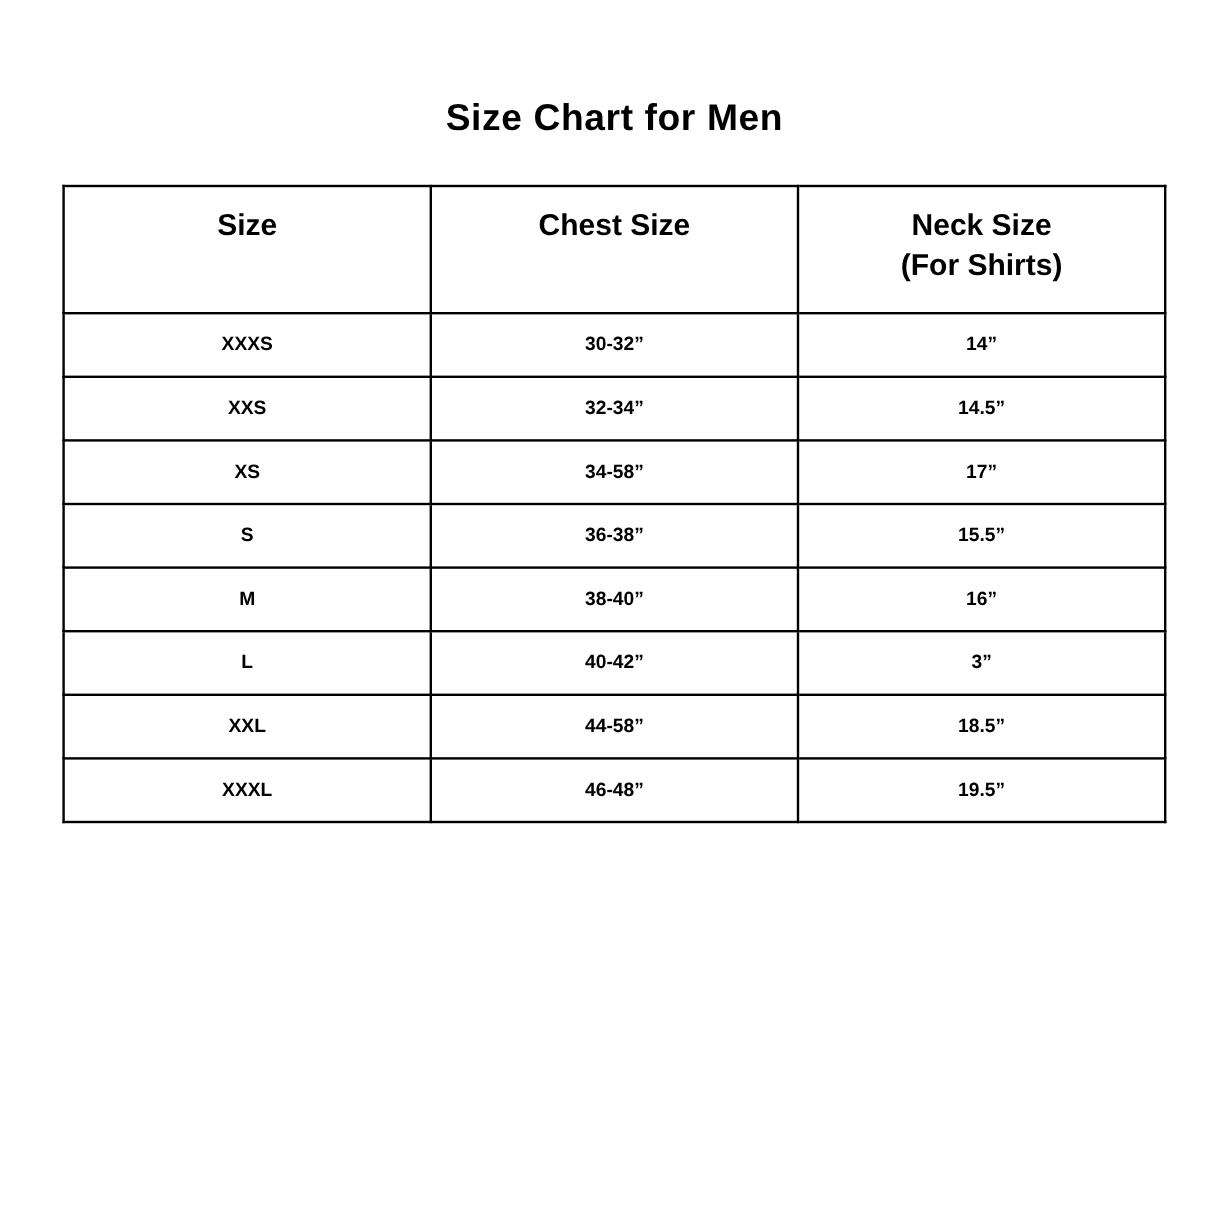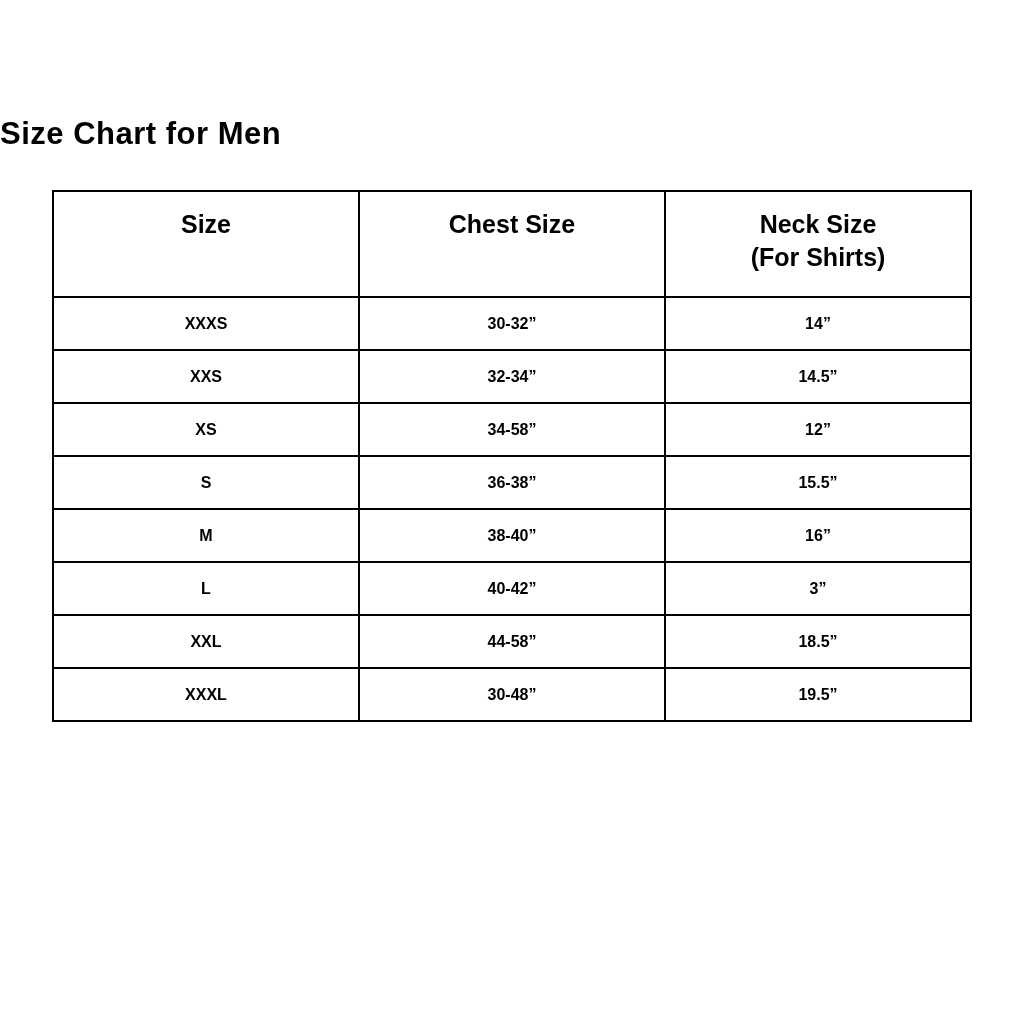--- a/index.html
+++ b/index.html
@@ -20,7 +20,8 @@
   }
   .title {
     margin: 0;
-    padding-top: 116px;
+    padding-top: 80px;
+    text-align: center;
     font-size: 31px;
     font-weight: bold;
     letter-spacing: 0.5px;

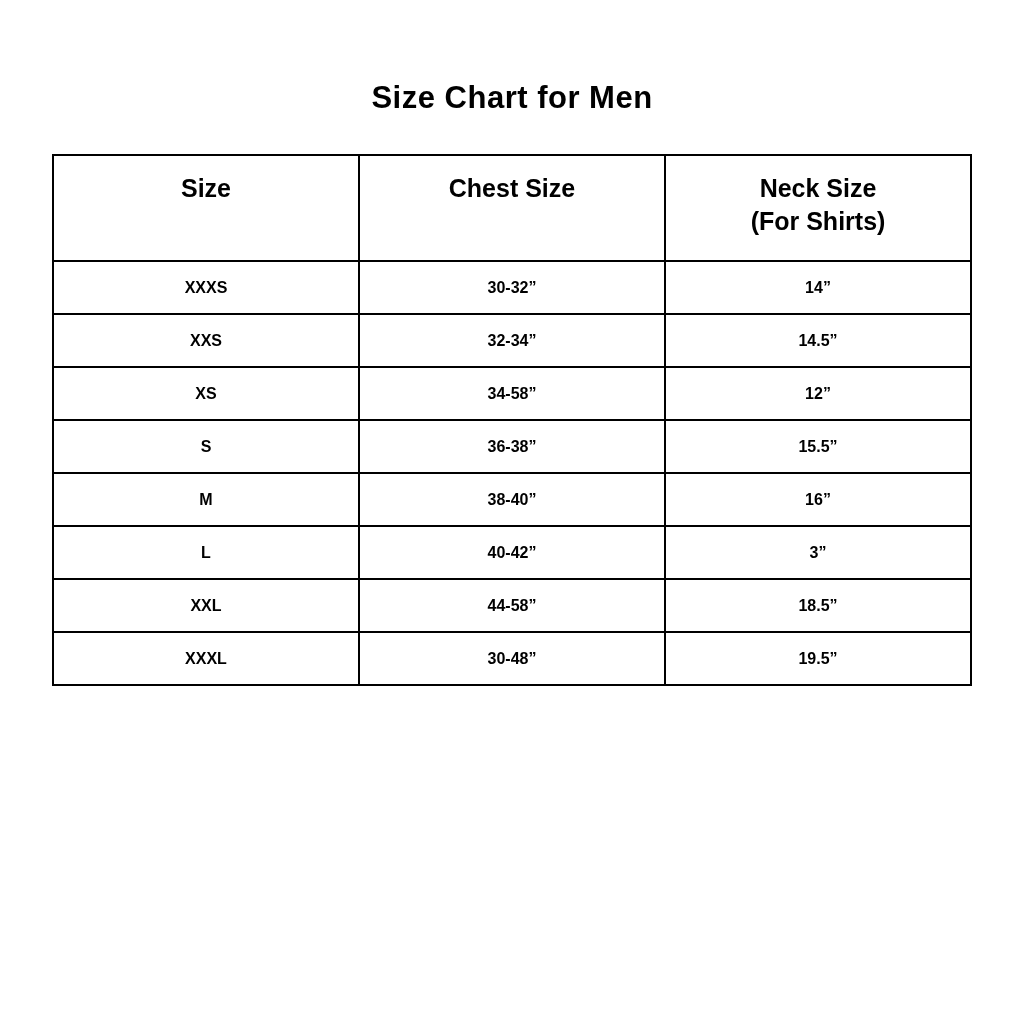--- a/index.html
+++ b/index.html
@@ -94,7 +94,7 @@
       <tr>
         <td>XS</td>
         <td>34-58”</td>
-        <td>12”</td>
+        <td>17”</td>
       </tr>
       <tr>
         <td>S</td>

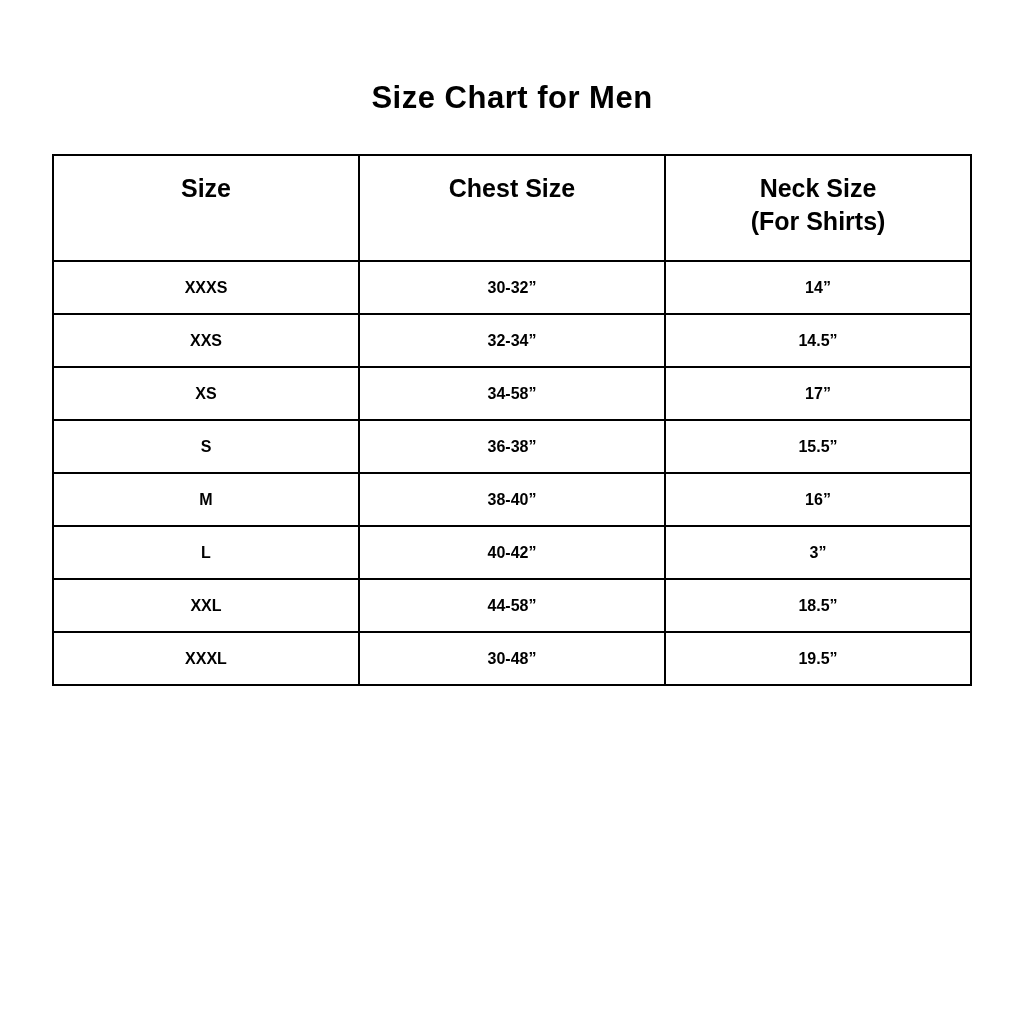--- a/index.html
+++ b/index.html
@@ -118,7 +118,7 @@
       </tr>
       <tr>
         <td>XXXL</td>
-        <td>30-48”</td>
+        <td>46-48”</td>
         <td>19.5”</td>
       </tr>
     </tbody>

